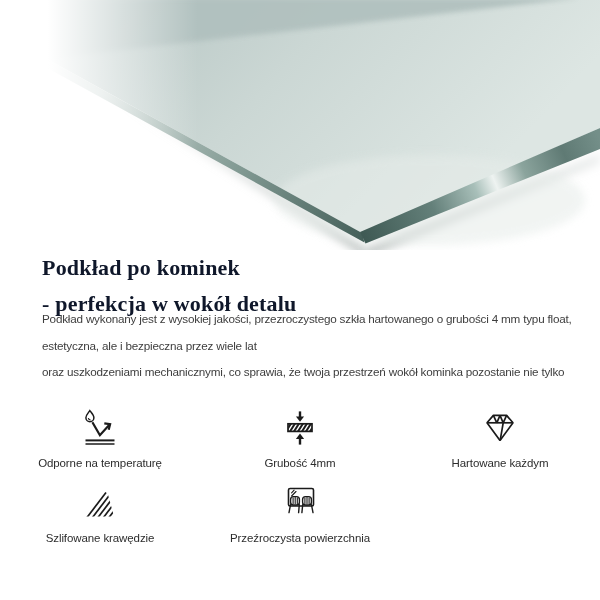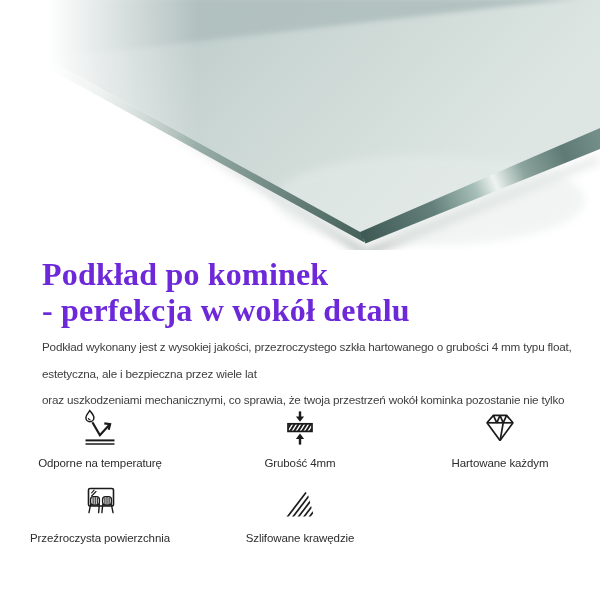--- a/index.html
+++ b/index.html
@@ -10,8 +10,8 @@
   .hero{position:absolute;top:0;left:0;width:600px;height:250px;}
 
   .title{position:absolute;left:42px;top:235px;
-         font-family:"Liberation Serif",serif;font-size:32px;line-height:36px;
-         color:#6d28d9;letter-spacing:.2px;white-space:nowrap;}
+         font-family:"Liberation Serif",serif;font-size:22px;line-height:36px;
+         color:#0f172a;letter-spacing:.2px;white-space:nowrap;}
 
   .desc{position:absolute;left:42px;top:306px;font-size:11.7px;line-height:26.6px;
         color:#3e3e3e;letter-spacing:-.2px;white-space:nowrap;margin-top:28px;}

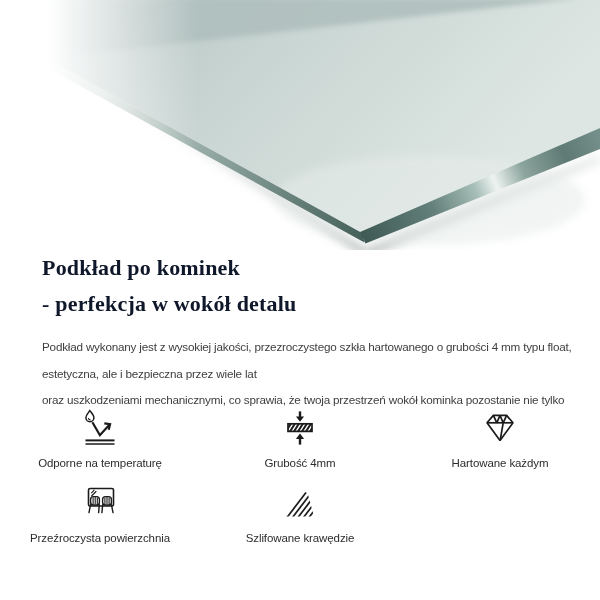--- a/index.html
+++ b/index.html
@@ -14,7 +14,7 @@
          color:#0f172a;letter-spacing:.2px;white-space:nowrap;}
 
   .desc{position:absolute;left:42px;top:306px;font-size:11.7px;line-height:26.6px;
-        color:#3e3e3e;letter-spacing:-.2px;white-space:nowrap;margin-top:28px;}
+        color:#3e3e3e;letter-spacing:-.2px;white-space:nowrap;}
 
   .features{position:absolute;left:0;right:0;top:408px;padding:0 0;
             display:grid;grid-template-columns:1fr 1fr 1fr;row-gap:14px;}

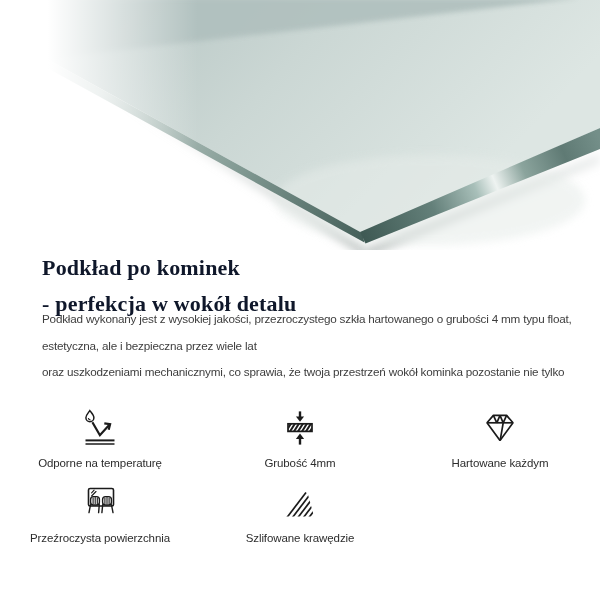--- a/index.html
+++ b/index.html
@@ -155,24 +155,6 @@
 
     <div class="feature">
       <svg class="icon" viewBox="0 0 40 40">
-        <g class="ic" stroke-linecap="round" stroke-linejoin="round">
-          <rect x="8.5" y="5.5" width="25" height="17.5" rx="1.6" stroke-width="1.6"></rect>
-          <path d="M11.6,9.8 L14.1,7.2 M11.6,13 L16,8.5" stroke-width="1.1"></path>
-
-          <rect x="10.6" y="13.6" width="8.8" height="8.4" rx="2.8" fill="#ffffff" stroke-width="1.4"></rect>
-          <path d="M13.1,14.8 V20.8 M15.2,14.4 V20.8 M17.3,14.8 V20.8" stroke-width="1.1"></path>
-          <path d="M10.5,21.8 L9,29.6 M19.3,21.8 L18.6,29.6" stroke-width="1.4"></path>
-
-          <rect x="22.6" y="13.6" width="8.8" height="8.4" rx="2.8" fill="#ffffff" stroke-width="1.4"></rect>
-          <path d="M24.9,14.8 V20.8 M27,14.4 V20.8 M29.1,14.8 V20.8" stroke-width="1.1"></path>
-          <path d="M22.7,21.8 L21.9,29.6 M31.5,21.8 L33,29.6" stroke-width="1.4"></path>
-        </g>
-      </svg>
-      <span class="label">Przeźroczysta powierzchnia</span>
-    </div>
-
-    <div class="feature">
-      <svg class="icon" viewBox="0 0 40 40">
         <defs>
             <clipPath id="clipTri">
               <path d="M5.5,33.5 L26.5,6 L34,33.5 Z"></path>
@@ -190,6 +172,24 @@
       <span class="label">Szlifowane krawędzie</span>
     </div>
 
+    <div class="feature">
+      <svg class="icon" viewBox="0 0 40 40">
+        <g class="ic" stroke-linecap="round" stroke-linejoin="round">
+          <rect x="8.5" y="5.5" width="25" height="17.5" rx="1.6" stroke-width="1.6"></rect>
+          <path d="M11.6,9.8 L14.1,7.2 M11.6,13 L16,8.5" stroke-width="1.1"></path>
+
+          <rect x="10.6" y="13.6" width="8.8" height="8.4" rx="2.8" fill="#ffffff" stroke-width="1.4"></rect>
+          <path d="M13.1,14.8 V20.8 M15.2,14.4 V20.8 M17.3,14.8 V20.8" stroke-width="1.1"></path>
+          <path d="M10.5,21.8 L9,29.6 M19.3,21.8 L18.6,29.6" stroke-width="1.4"></path>
+
+          <rect x="22.6" y="13.6" width="8.8" height="8.4" rx="2.8" fill="#ffffff" stroke-width="1.4"></rect>
+          <path d="M24.9,14.8 V20.8 M27,14.4 V20.8 M29.1,14.8 V20.8" stroke-width="1.1"></path>
+          <path d="M22.7,21.8 L21.9,29.6 M31.5,21.8 L33,29.6" stroke-width="1.4"></path>
+        </g>
+      </svg>
+      <span class="label">Przeźroczysta powierzchnia</span>
+    </div>
+
   </div>
 </div>
 

